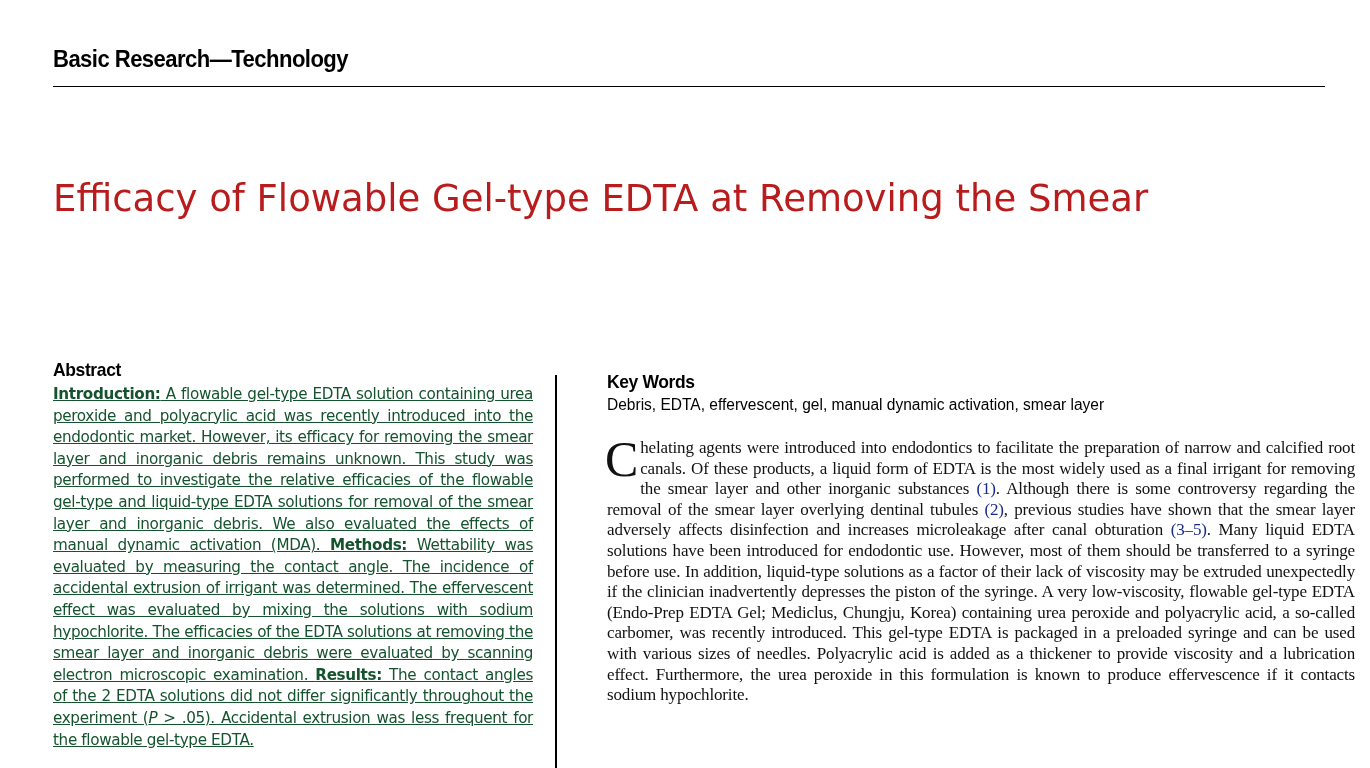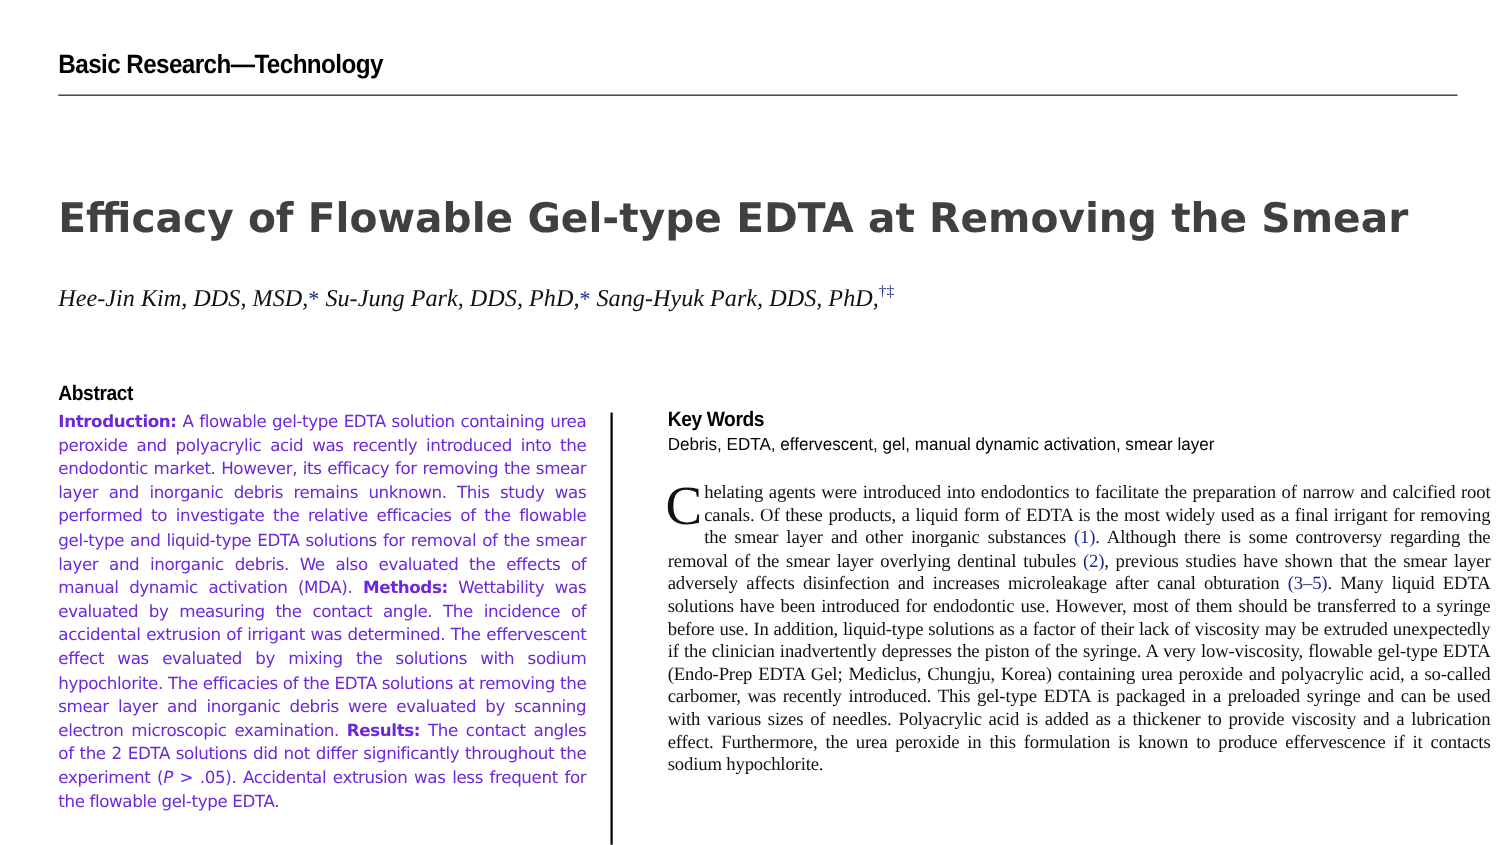--- a/index.html
+++ b/index.html
@@ -21,8 +21,8 @@
   .title {
     position: absolute; left: 53px; top: 144px; width: 1290px;
     font-family: "DejaVu Sans", sans-serif; font-size: 37px;
-    line-height: 45px; letter-spacing: 0px; font-weight: bold;
-    color: #404040;
+    line-height: 45px; letter-spacing: 0px; font-weight: normal;
+    color: #b91c1c;
     margin-top: 32px;
   }
   .title div { white-space: nowrap; }

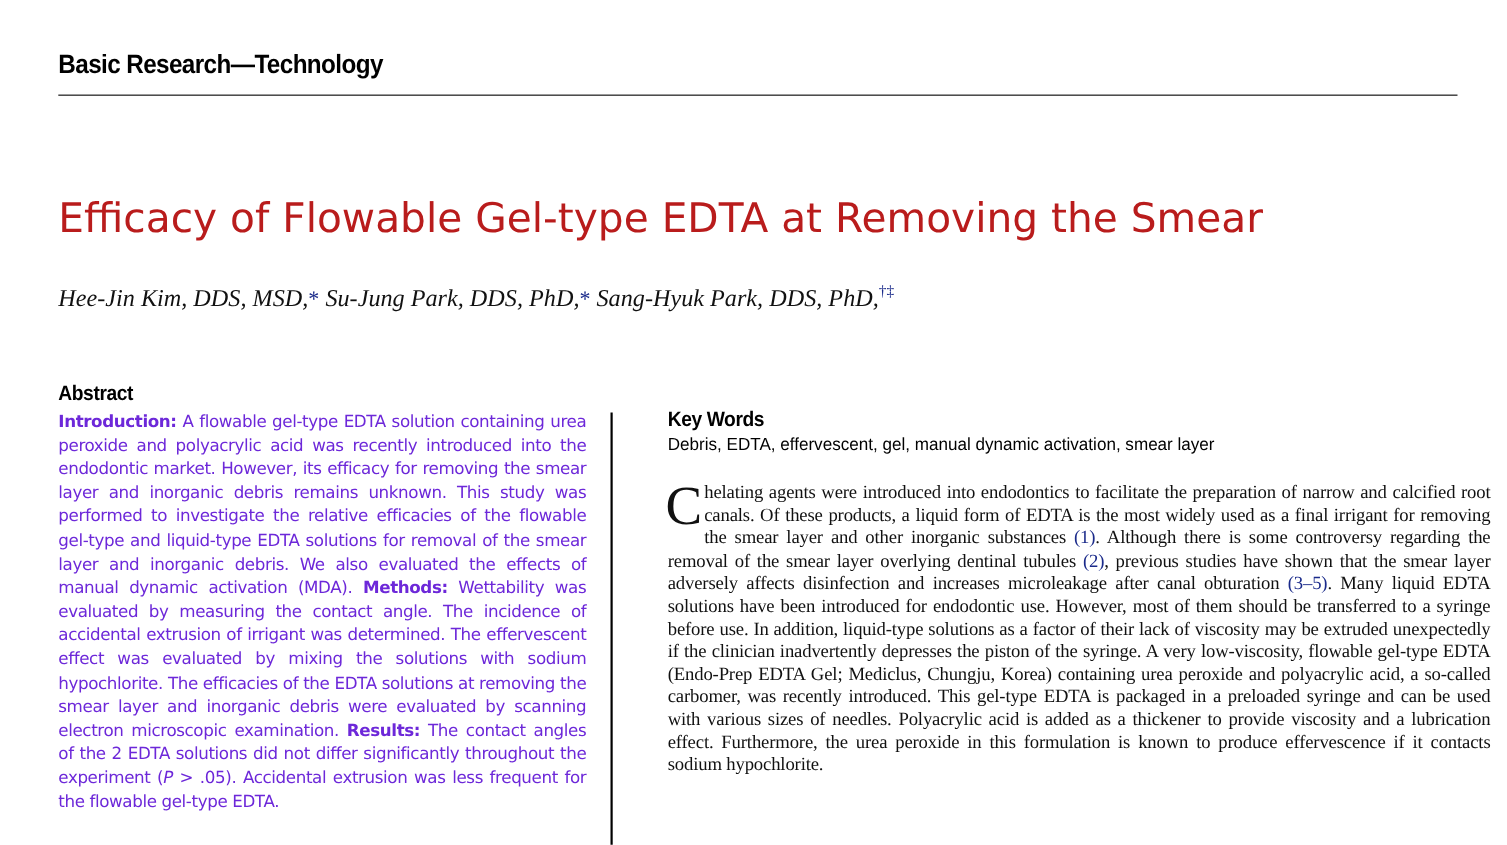--- a/index.html
+++ b/index.html
@@ -91,9 +91,6 @@
 </h1>
 
 <div class="authors">
-  <div>
-    <span>Hee-Jin Kim, DDS, MSD,</span><span class="mark">*</span><span> Su-Jung Park, DDS, PhD,</span><span class="mark">*</span><span> Sang-Hyuk Park, DDS, PhD,</span><sup>†‡</sup>
-  </div>
 </div>
 
 <section class="abstract">

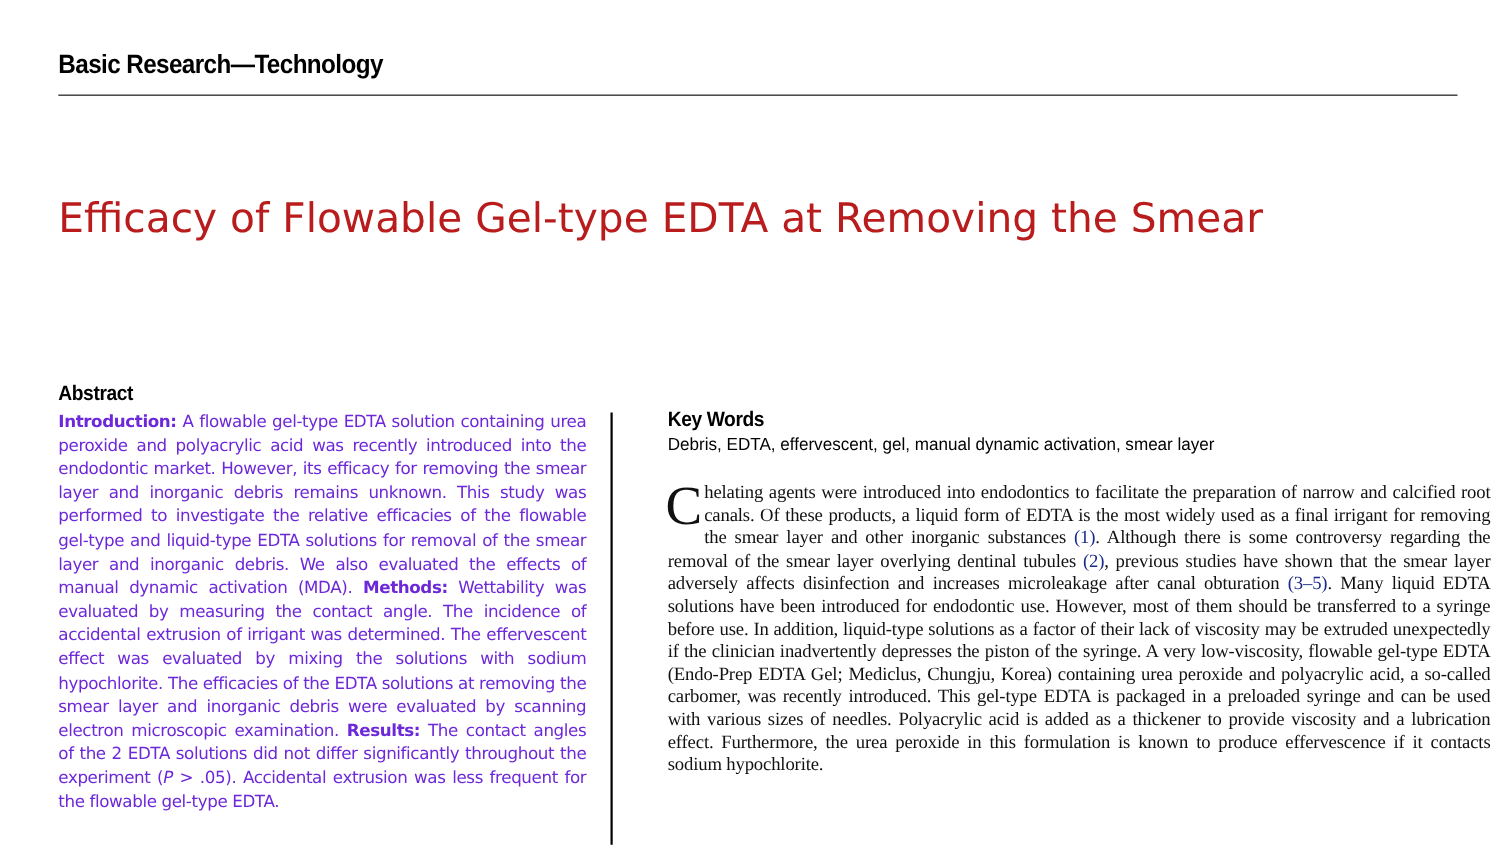--- a/index.html
+++ b/index.html
@@ -39,7 +39,7 @@
   .authors .mark { font-size: 20px; }
 
   .abstract {
-    position: absolute; left: 53px; top: 347px; width: 480px;
+    position: absolute; left: 53px; top: 358px; width: 480px;
   }
   .heading-bold {
     font-family: "Liberation Sans", sans-serif; font-weight: 900;

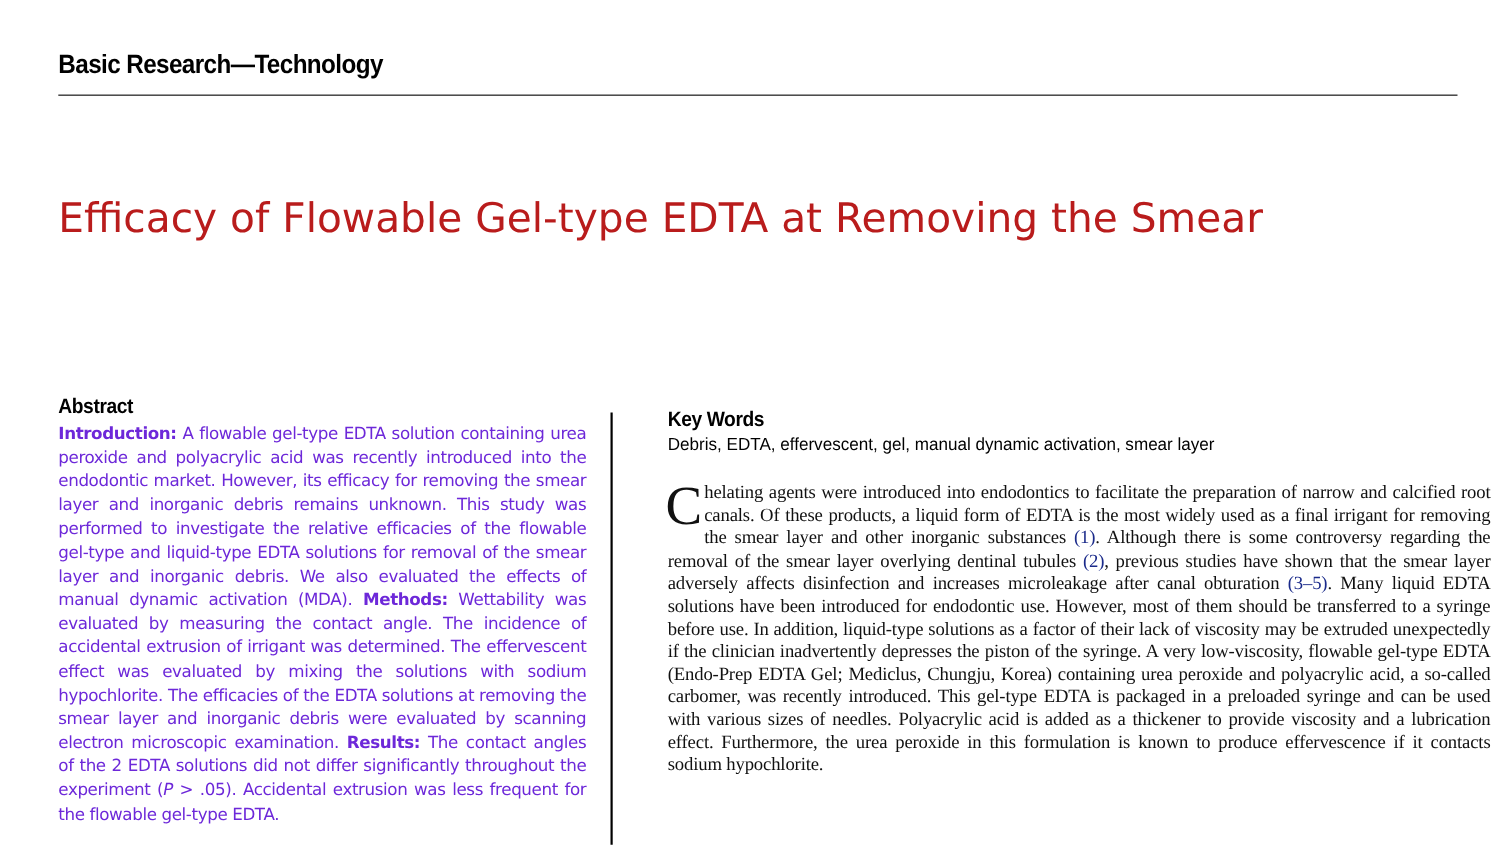--- a/index.html
+++ b/index.html
@@ -48,8 +48,8 @@
   }
   .abstract-body {
     font-family: "DejaVu Sans", sans-serif; font-size: 15.2px;
-    line-height: 21.6px; text-align: justify; color: #6d28d9;
-    letter-spacing: -0.35px; margin-top: 2px;
+    line-height: 21.6px; text-align: justify; color: #14532d;
+    letter-spacing: -0.35px; margin-top: 2px; text-decoration: underline;
   }
   .abstract-body b { font-weight: bold; }
 

